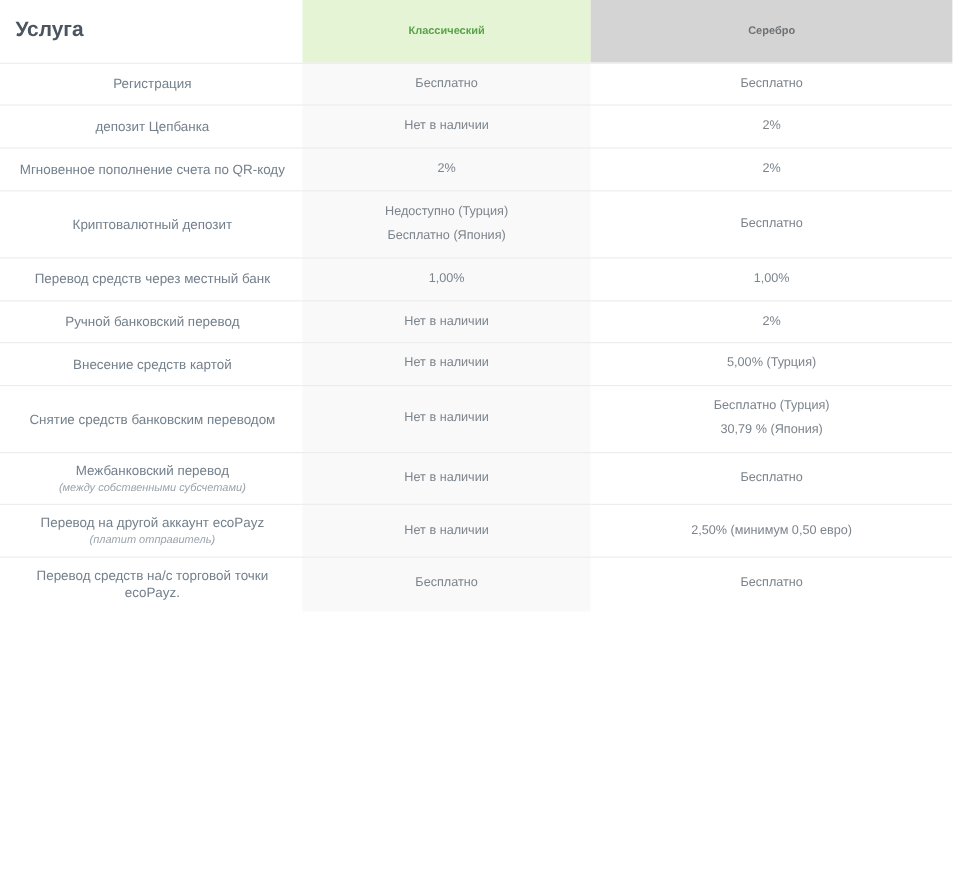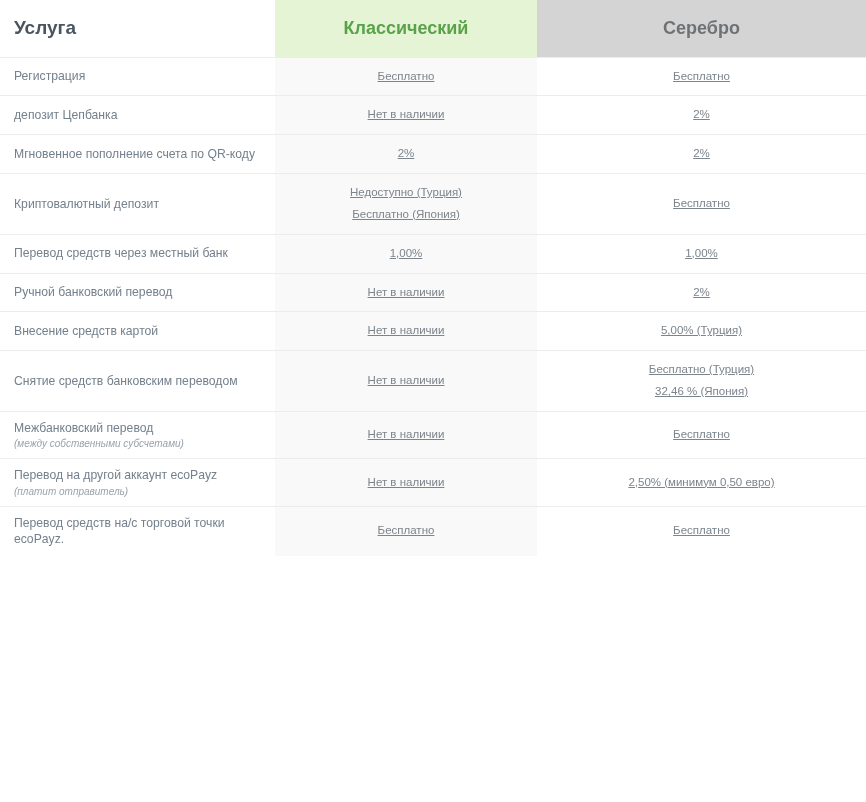--- a/index.html
+++ b/index.html
@@ -32,7 +32,7 @@
     padding: 0;
     margin: 0;
     font-weight: bold;
-    font-size: 18px;
+    font-size: 10px;
     vertical-align: middle;
     border: none;
   }

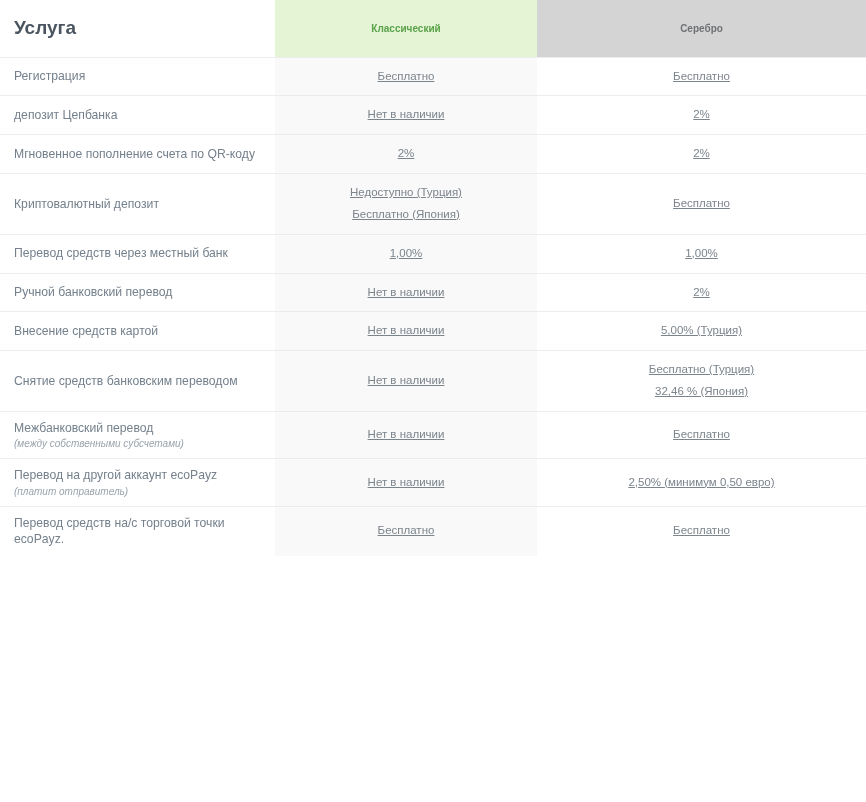--- a/index.html
+++ b/index.html
@@ -69,7 +69,7 @@
   }
 
   td.cell-service {
-    text-align: left;
+    text-align: center;
     padding: 8px 12px 8px 14px;
     color: #74808c;
     font-size: 12.2px;

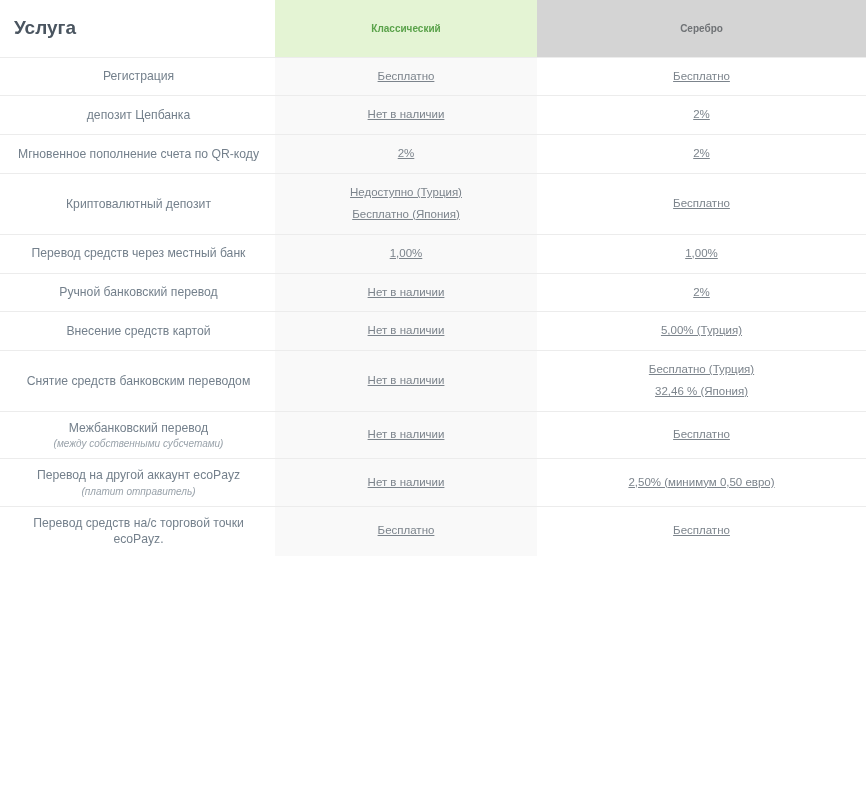--- a/index.html
+++ b/index.html
@@ -99,7 +99,7 @@
     margin-top: 1px;
     line-height: 1.3;
   }
-  .val-line { display: block; text-decoration: underline; }
+  .val-line { display: block; }
 </style>
 </head>
 <body>

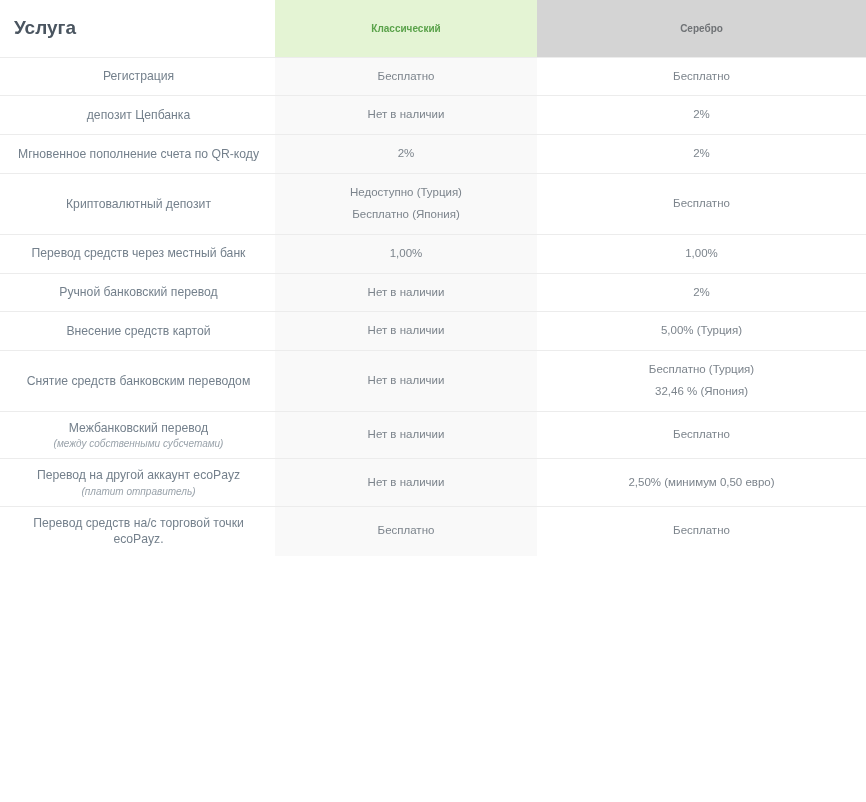--- a/index.html
+++ b/index.html
@@ -189,7 +189,7 @@
         </td>
         <td class="cell-silver">
           <span class="val-line">Бесплатно (Турция)</span>
-          <span class="val-line">32,46 % (Япония)</span>
+          <span class="val-line">30,79 % (Япония)</span>
         </td>
       </tr>
       <tr>

